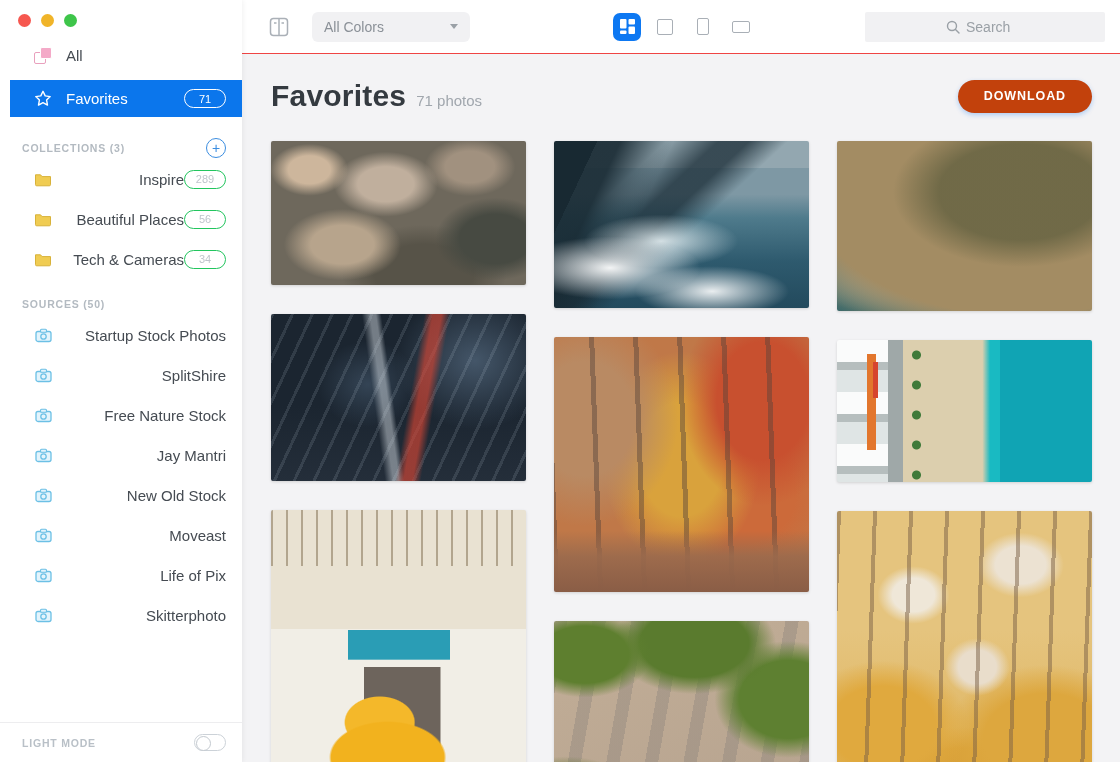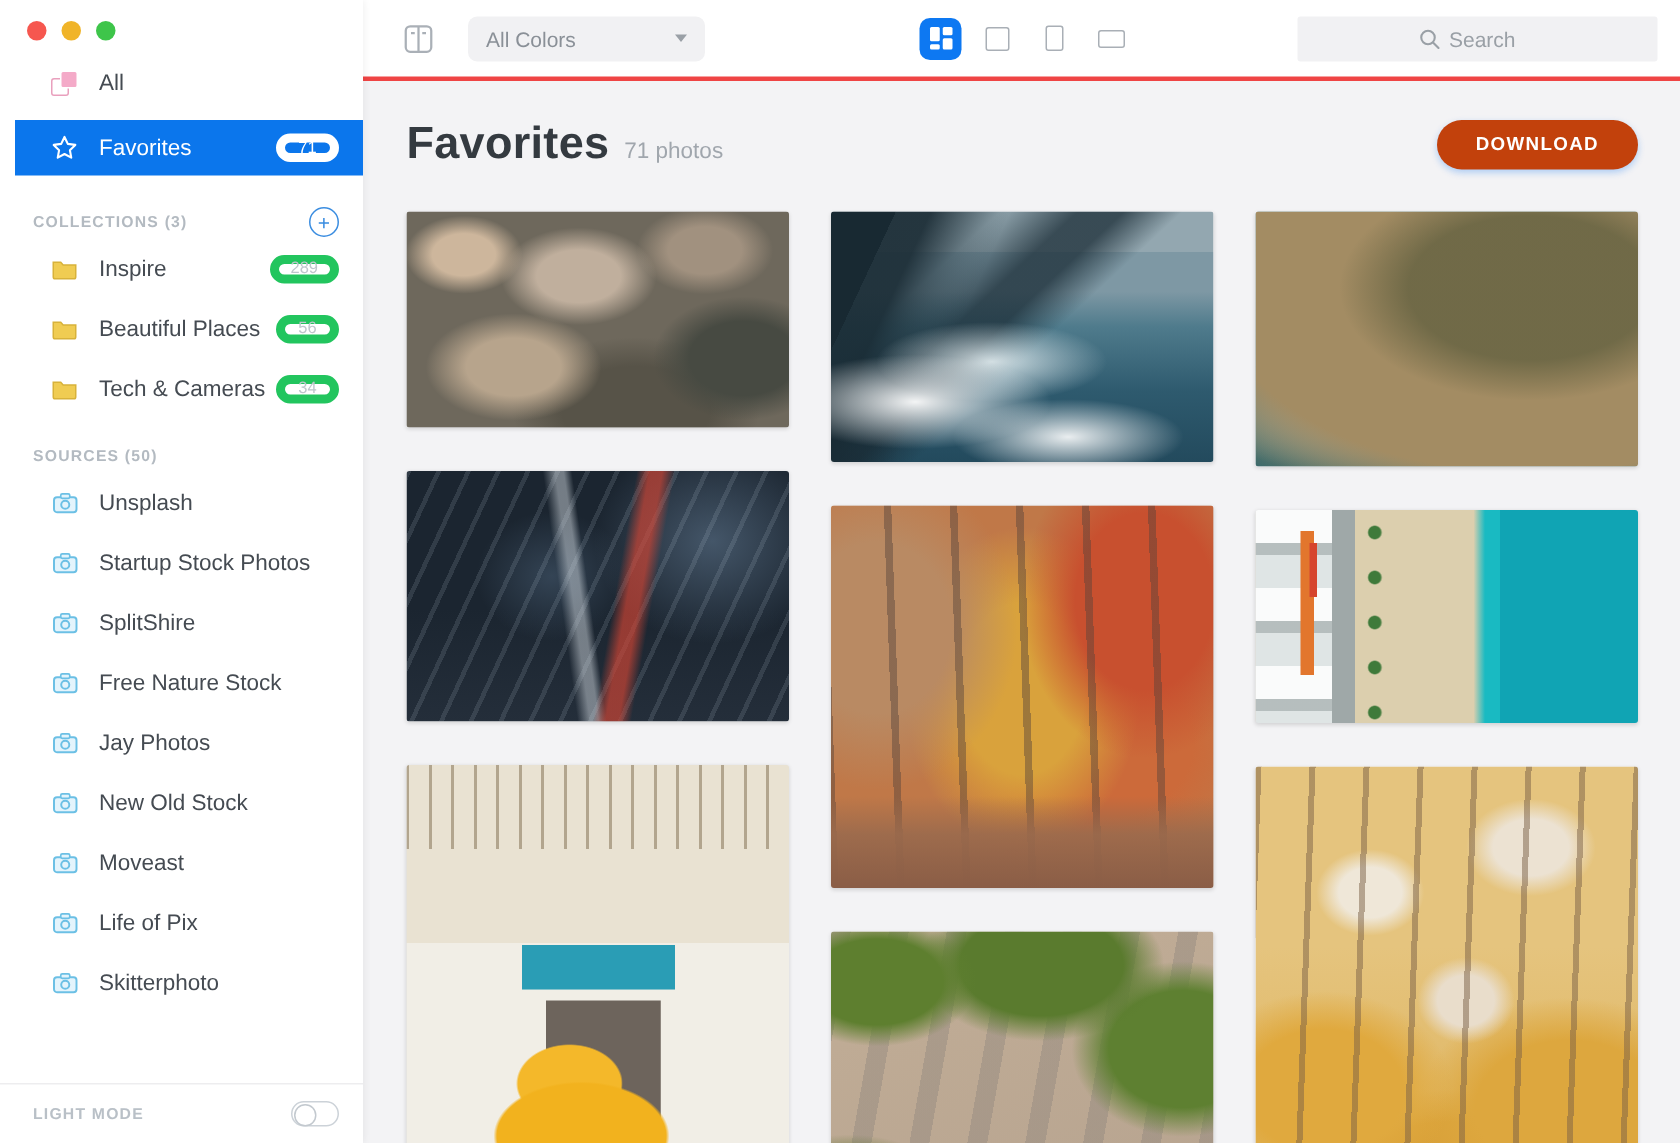--- a/index.html
+++ b/index.html
@@ -53,7 +53,7 @@
 
   
   .topbar { position:absolute; left:242px; top:0; right:0; height:54px; background:#fff;
-    border-bottom:3px solid #ef4444; display:flex; align-items:center; z-index:10; }
+    border-bottom:1px solid #ef4444; display:flex; align-items:center; z-index:10; }
   .tb-gridbtn { margin-left:26px; width:22px; height:22px; background:none; border:none;
     cursor:pointer; display:flex; align-items:center; justify-content:center; }
   .color-filter { margin-left:22px; width:158px; height:30px; background:#f1f1f3;

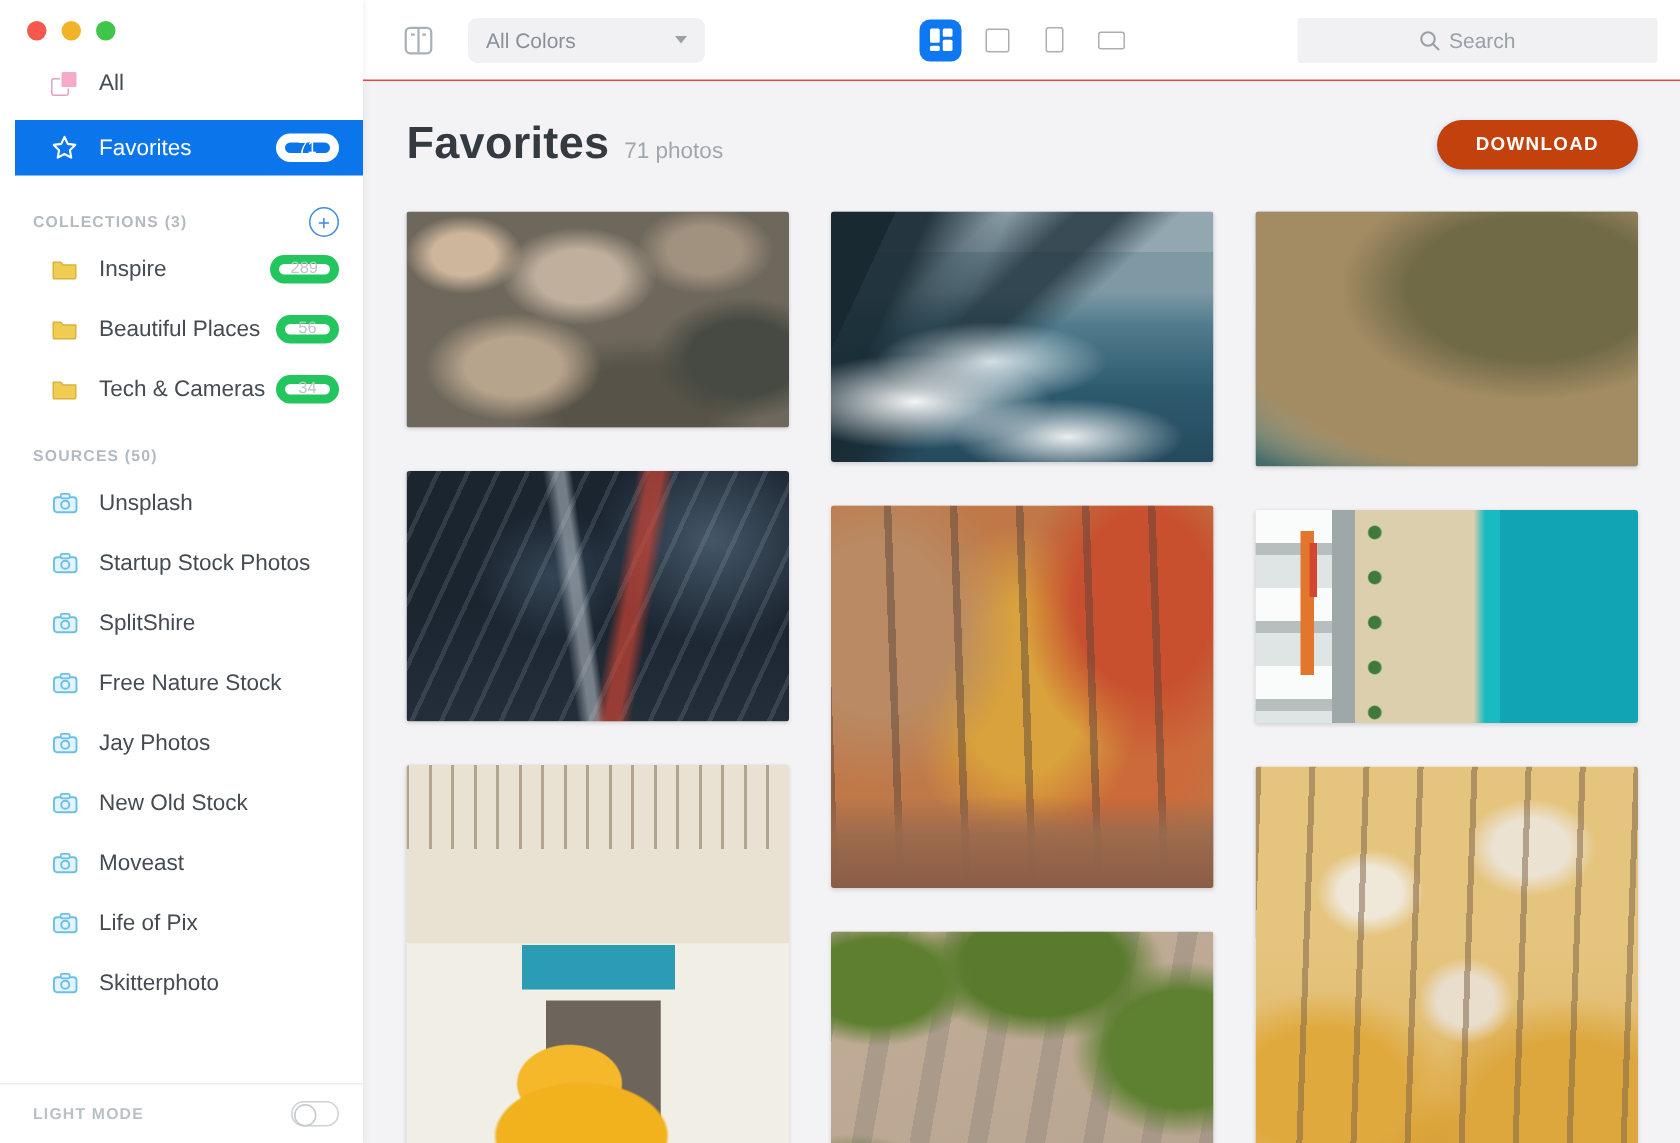--- a/index.html
+++ b/index.html
@@ -27,7 +27,7 @@
   .all-icon i.back { left:0; bottom:0; border:1.5px solid #e9a0bd; background:#fff; }
   .all-icon i.front { right:0; top:0; background:#f4aac8; border:1px solid #fff; }
 
-  .badge { min-width:42px; height:19px; border-radius:10px; border:6px solid #22c55e;
+  .badge { min-width:42px; height:19px; border-radius:10px; border:1px solid #22c55e;
     color:#bfc5cc; font-size:11px; display:flex; align-items:center; justify-content:center;
     padding:0 8px; background:transparent; }
   .side-item.selected .badge { border-color:#ffffff; color:#ffffff; }

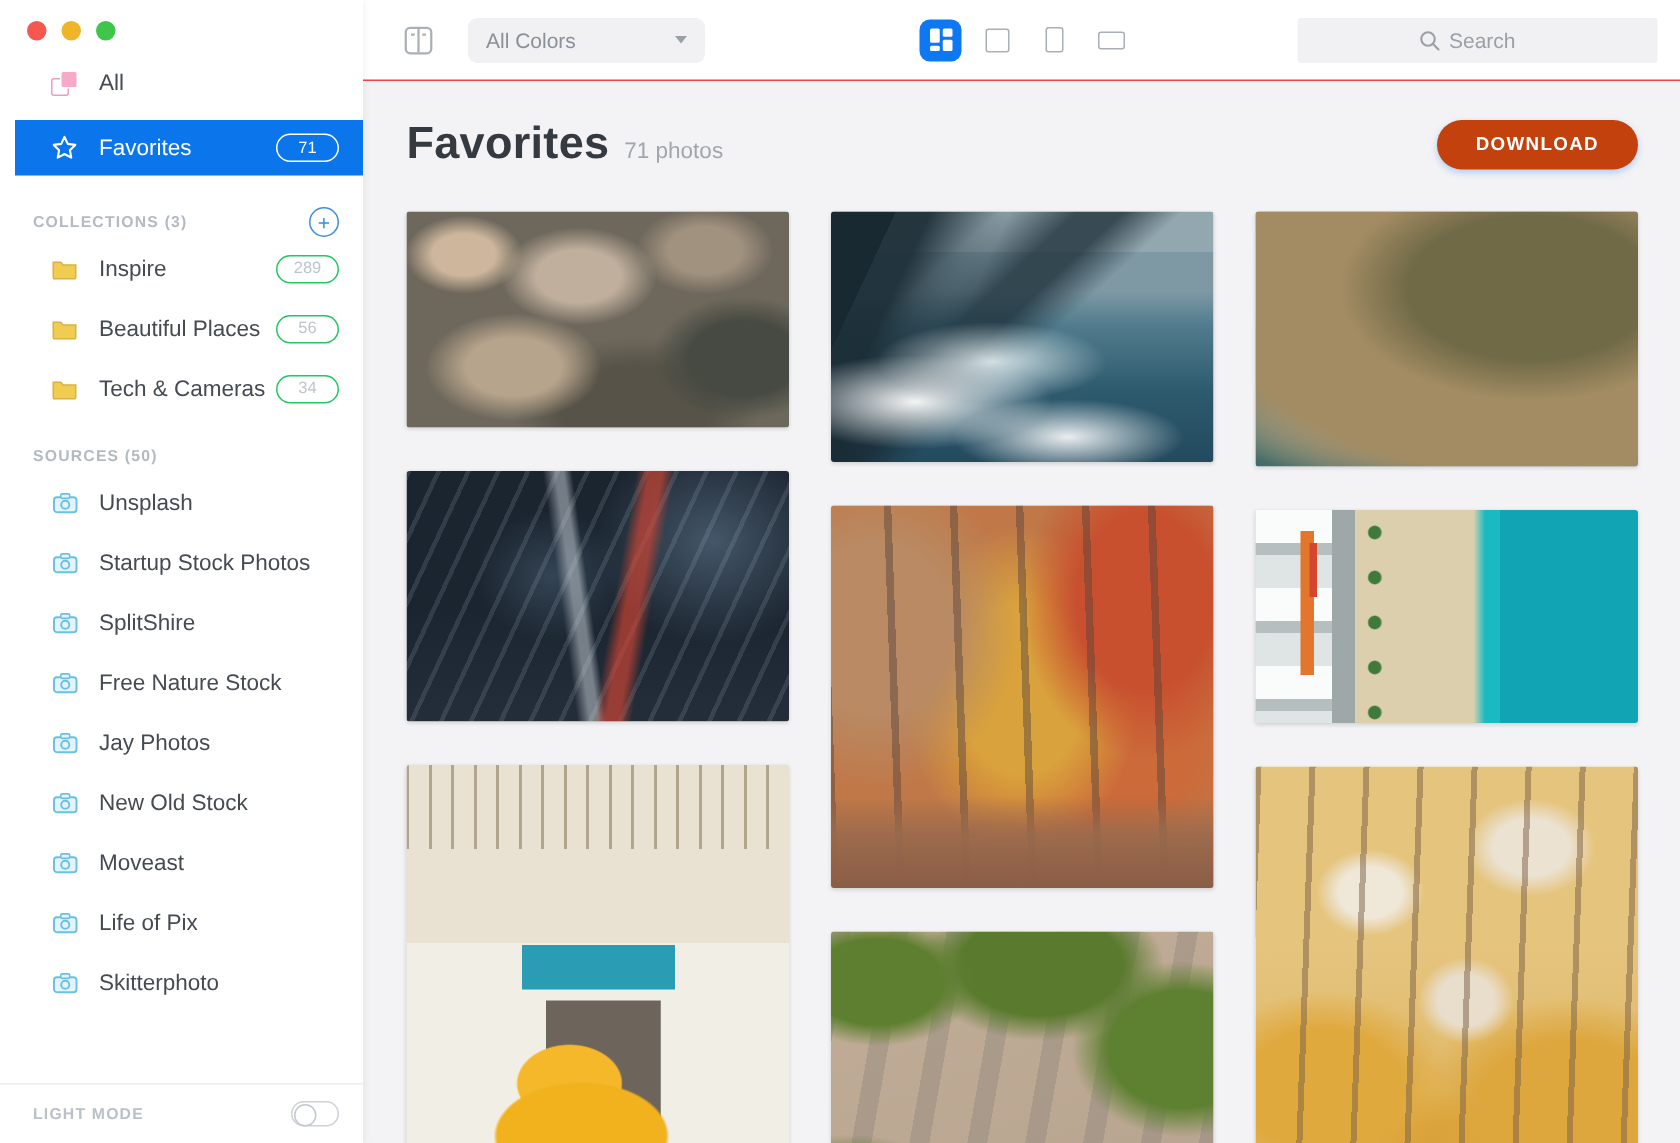--- a/index.html
+++ b/index.html
@@ -40,7 +40,7 @@
     display:flex; align-items:center; justify-content:center; }
   .plus-btn::before { content:"+"; margin-top:-1px; }
 
-  .rows .side-item { height:40px; }
+  .rows .side-item { height:40px;text-align:right; }
 
   .side-footer { position:absolute; left:0; bottom:0; width:242px; height:40px;
     border-top:1px solid #ededef; display:flex; align-items:center;

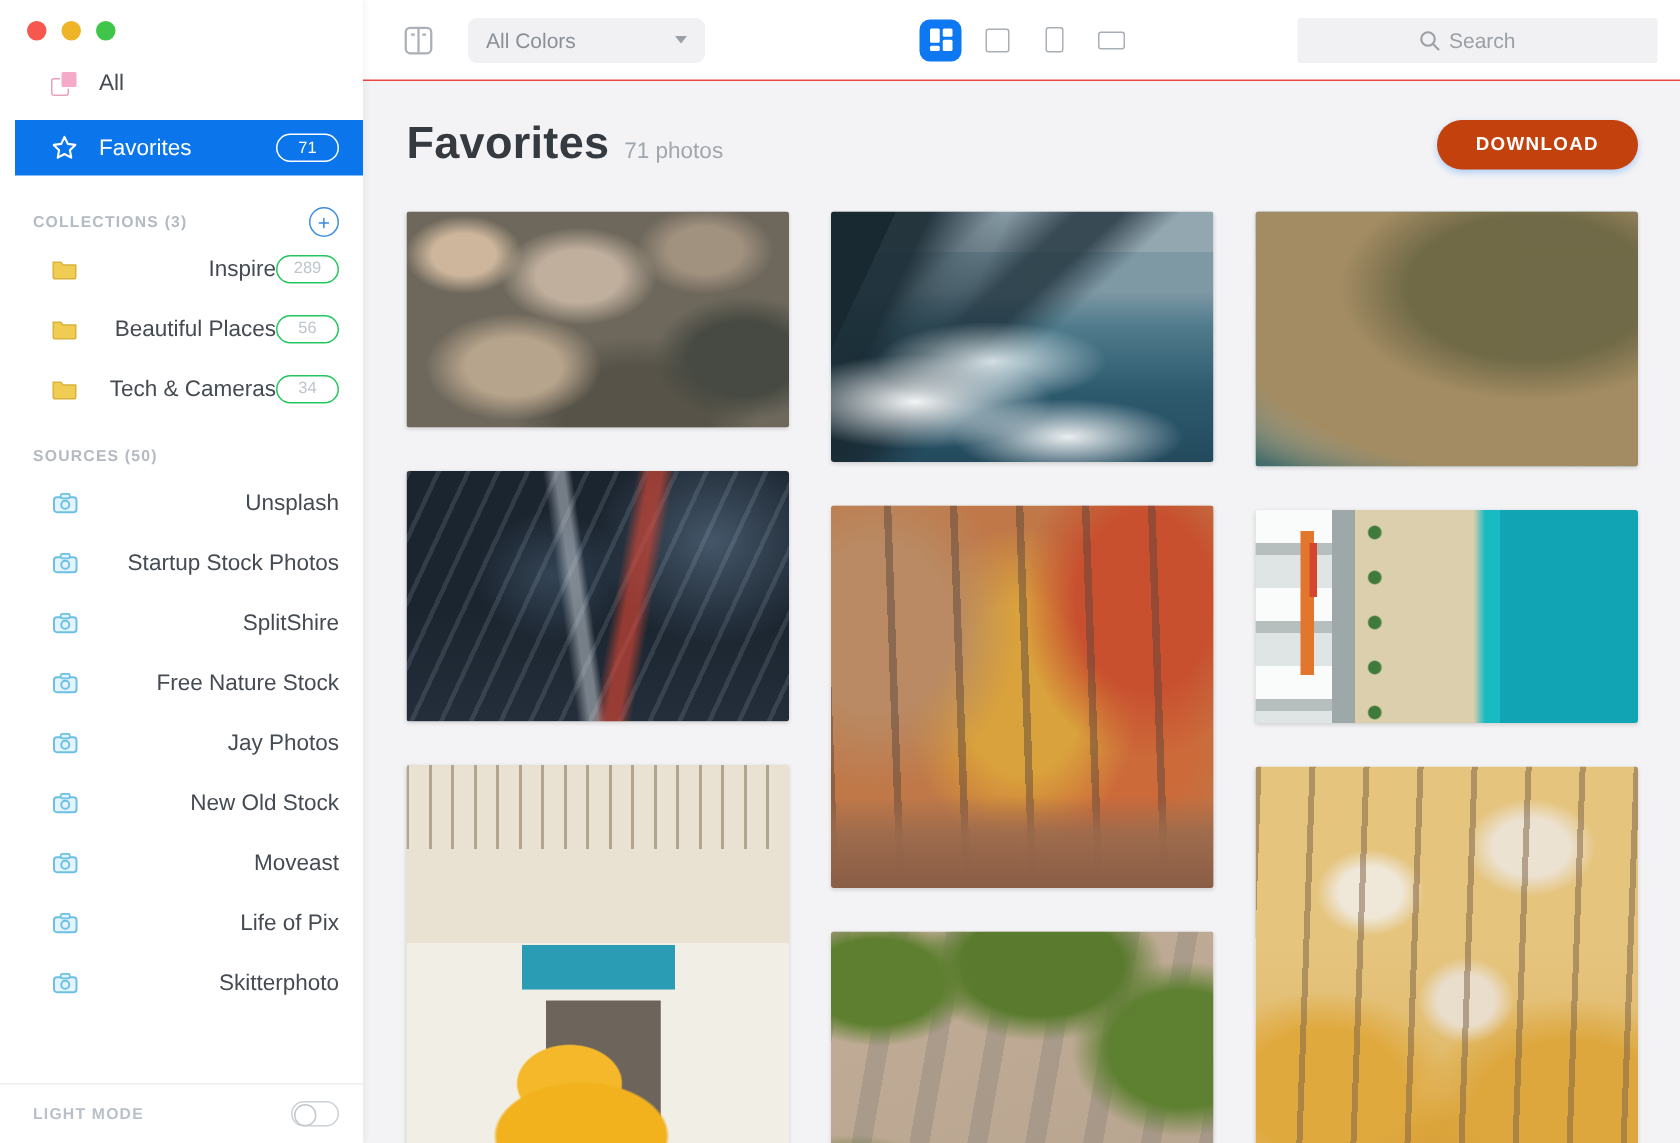--- a/index.html
+++ b/index.html
@@ -265,16 +265,6 @@
   </div>
 
   <div class="rows">
-    <div class="side-item">
-      <span class="icon-cell">
-        <svg width="17" height="15" viewBox="0 0 17 15">
-            <rect x="1" y="3.5" width="15" height="10" rx="2" fill="#e4f4fc" stroke="#6cc0e5" stroke-width="1.3"></rect>
-            <rect x="5.5" y="1.2" width="6" height="3" rx="1" fill="#e4f4fc" stroke="#6cc0e5" stroke-width="1.1"></rect>
-            <circle cx="8.5" cy="8.5" r="2.7" fill="none" stroke="#6cc0e5" stroke-width="1.3"></circle>
-          </svg>
-      </span>
-      <span class="lbl">Unsplash</span>
-    </div>
     <div class="side-item">
       <span class="icon-cell">
         <svg width="17" height="15" viewBox="0 0 17 15">

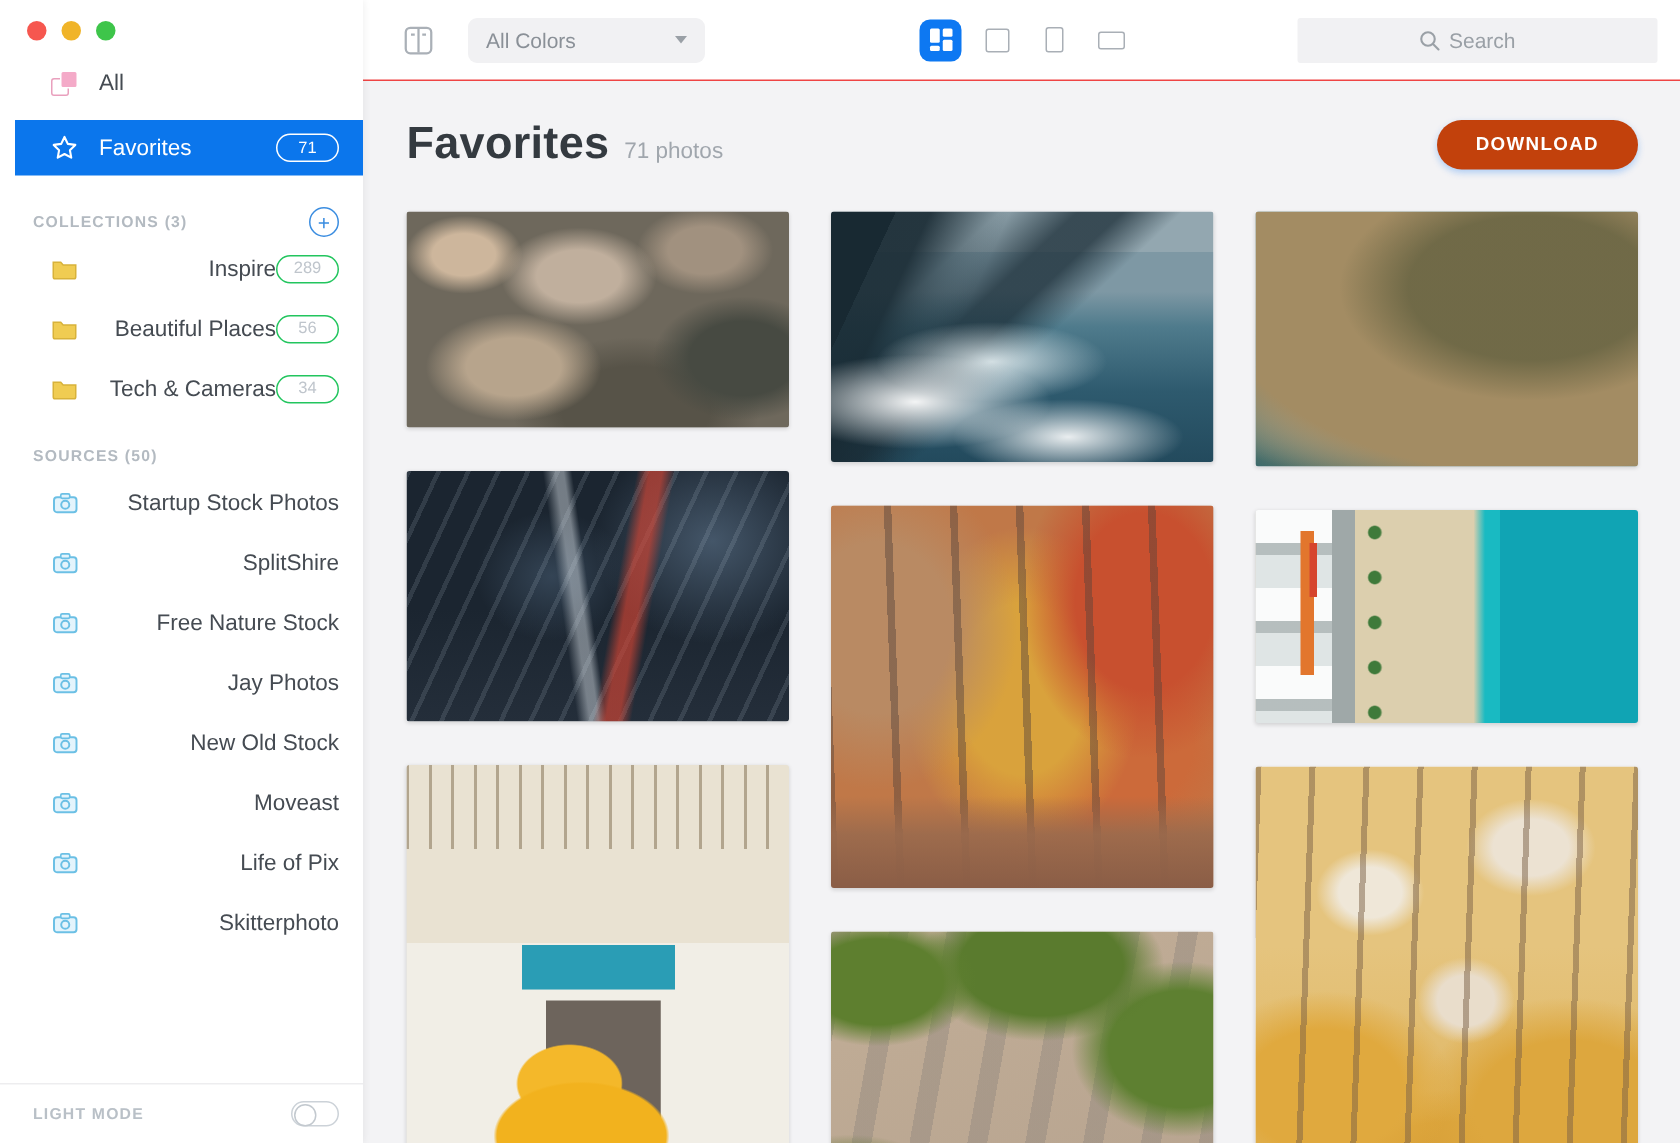--- a/index.html
+++ b/index.html
@@ -303,7 +303,7 @@
             <circle cx="8.5" cy="8.5" r="2.7" fill="none" stroke="#6cc0e5" stroke-width="1.3"></circle>
           </svg>
       </span>
-      <span class="lbl">Jay Photos</span>
+      <span class="lbl">Jay Mantri</span>
     </div>
     <div class="side-item">
       <span class="icon-cell">

